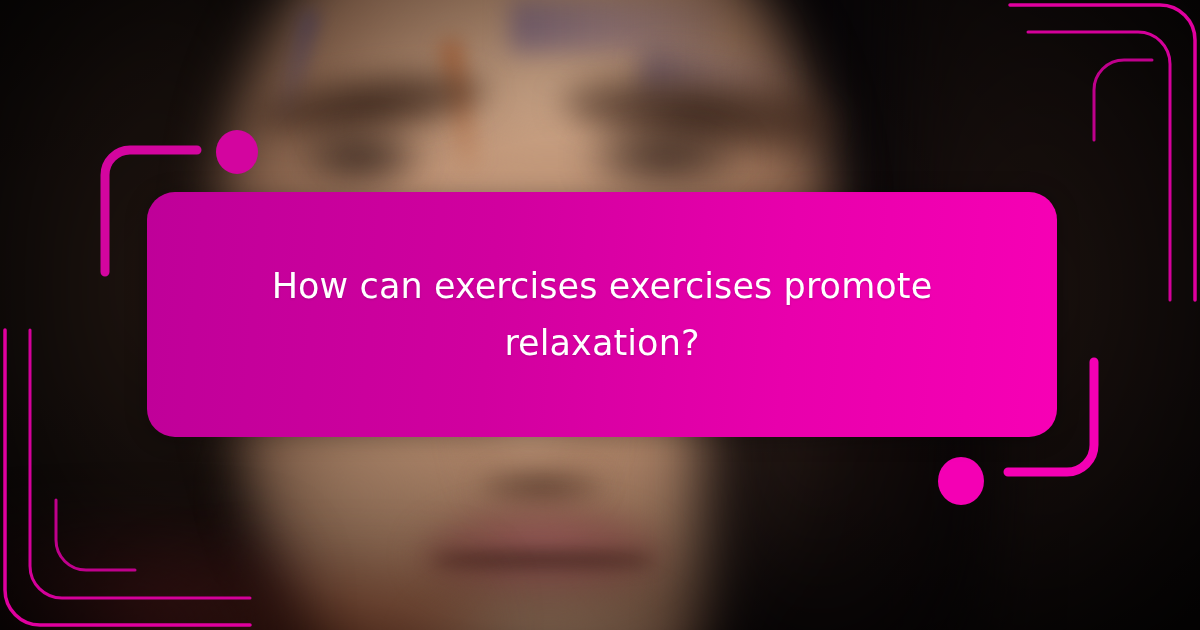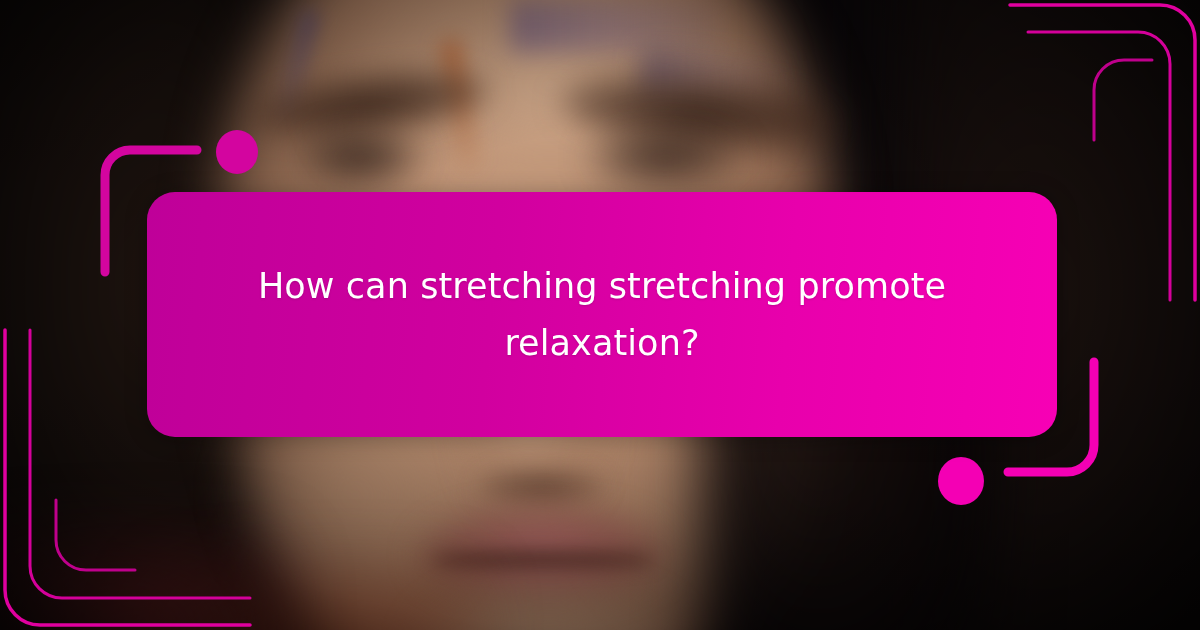--- a/index.html
+++ b/index.html
@@ -378,7 +378,7 @@
   <div class="dot dot-br"></div>
 
   <div class="card">
-    <p class="card-text">How can stretching stretching promote relaxation?</p>
+    <p class="card-text">How can exercises exercises promote relaxation?</p>
   </div>
 
 </div>

